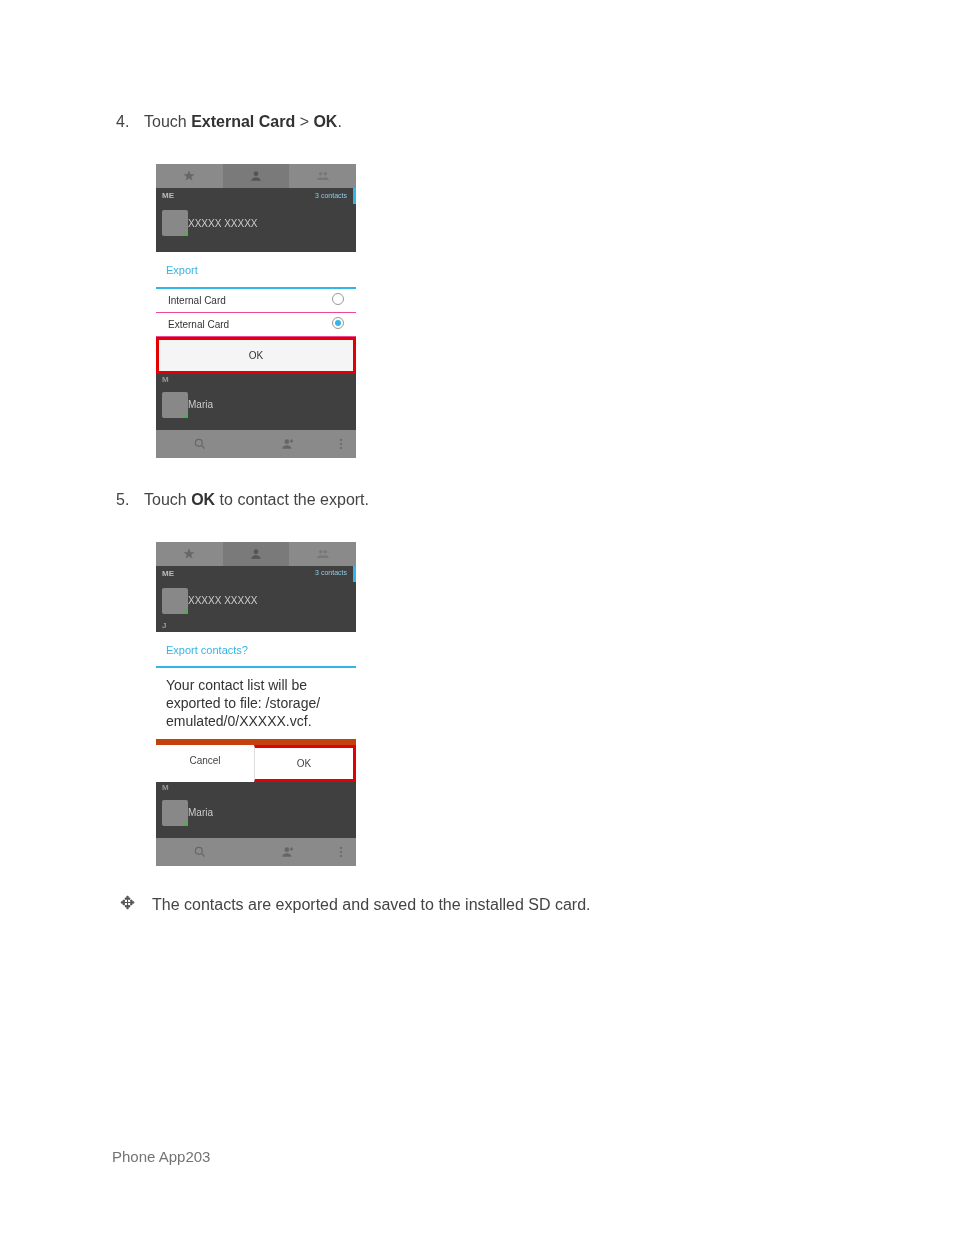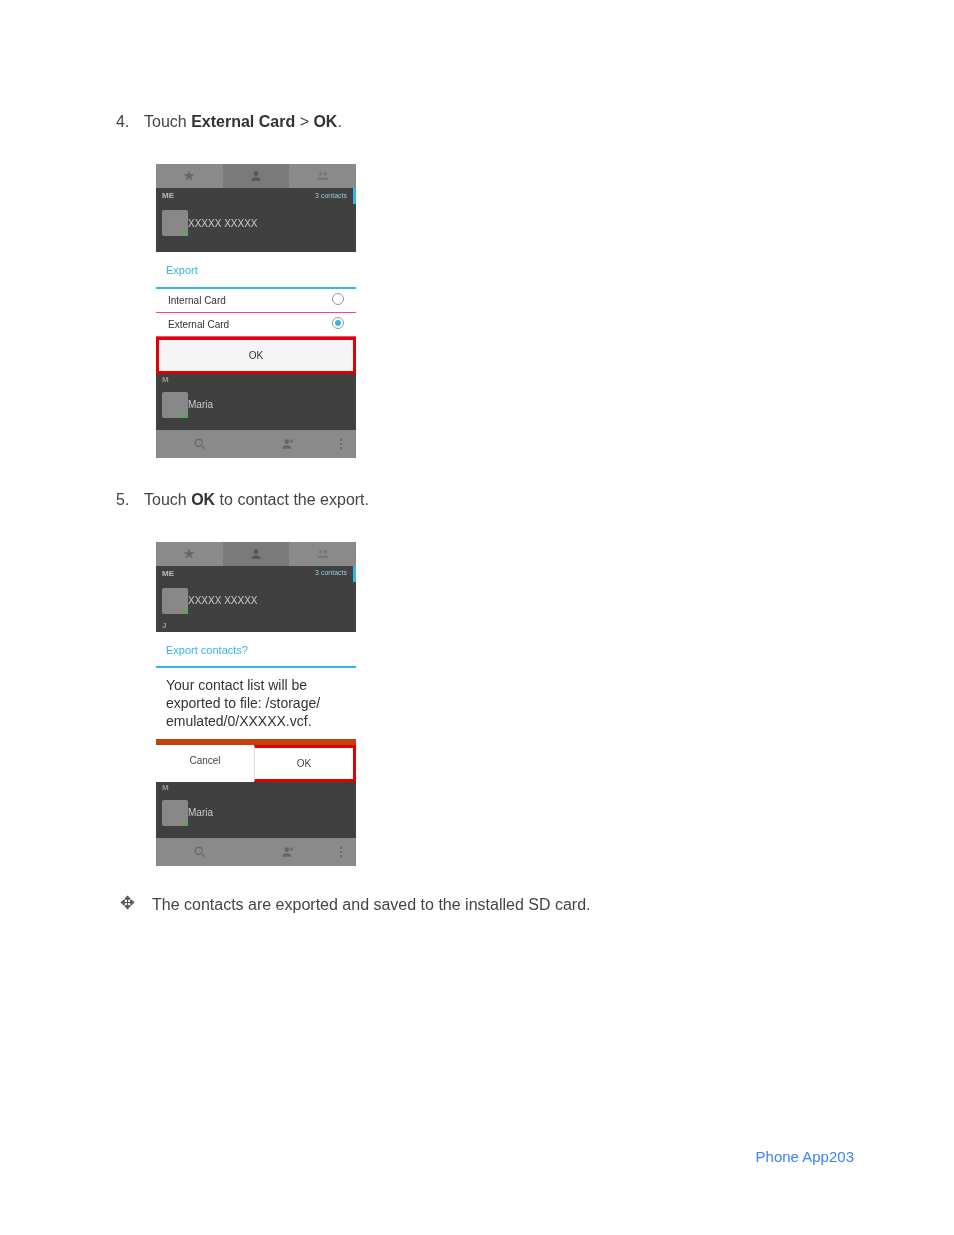--- a/index.html
+++ b/index.html
@@ -168,12 +168,12 @@
   .footer {
     position: absolute;
     bottom: 70px;
-    left: 120px;
+    left: 112px;
     right: 100px;
     display: flex;
-    justify-content: flex-end;
+    justify-content: flex-start;
     font-size: 15px;
-    color: #3b82f6;
+    color: #737373;
   }
 </style>
 </head>

